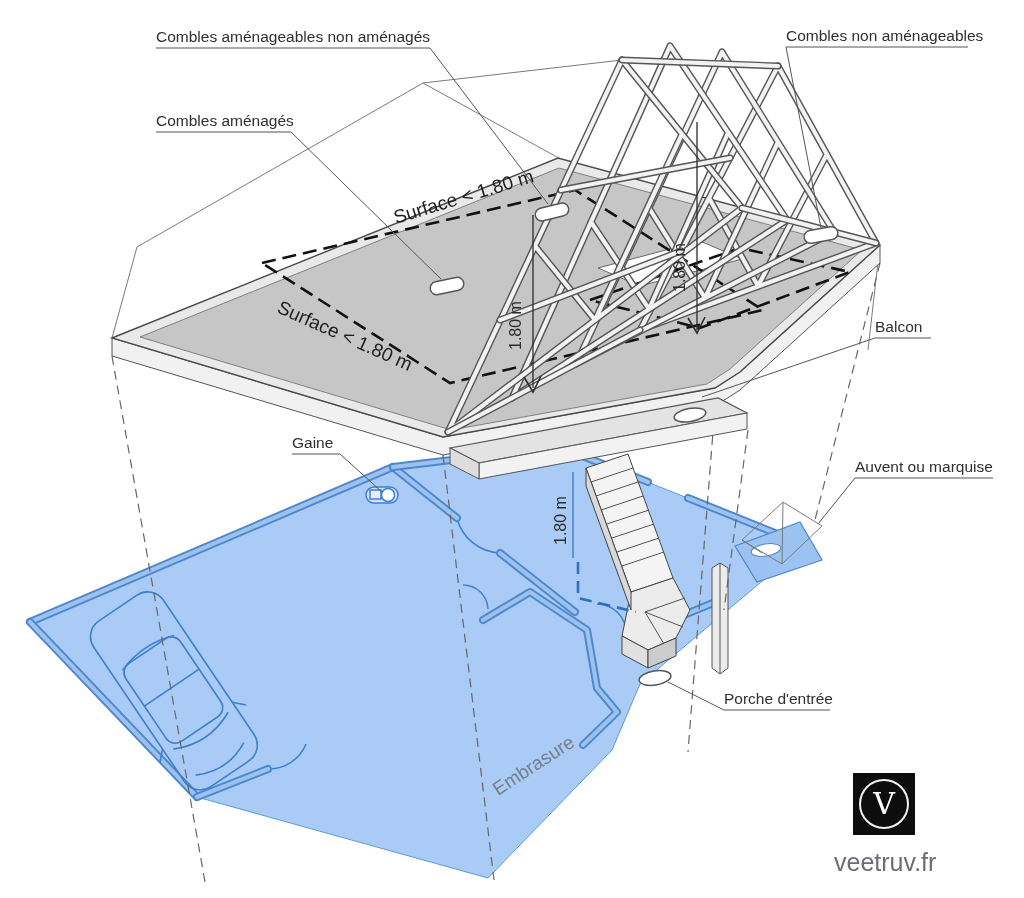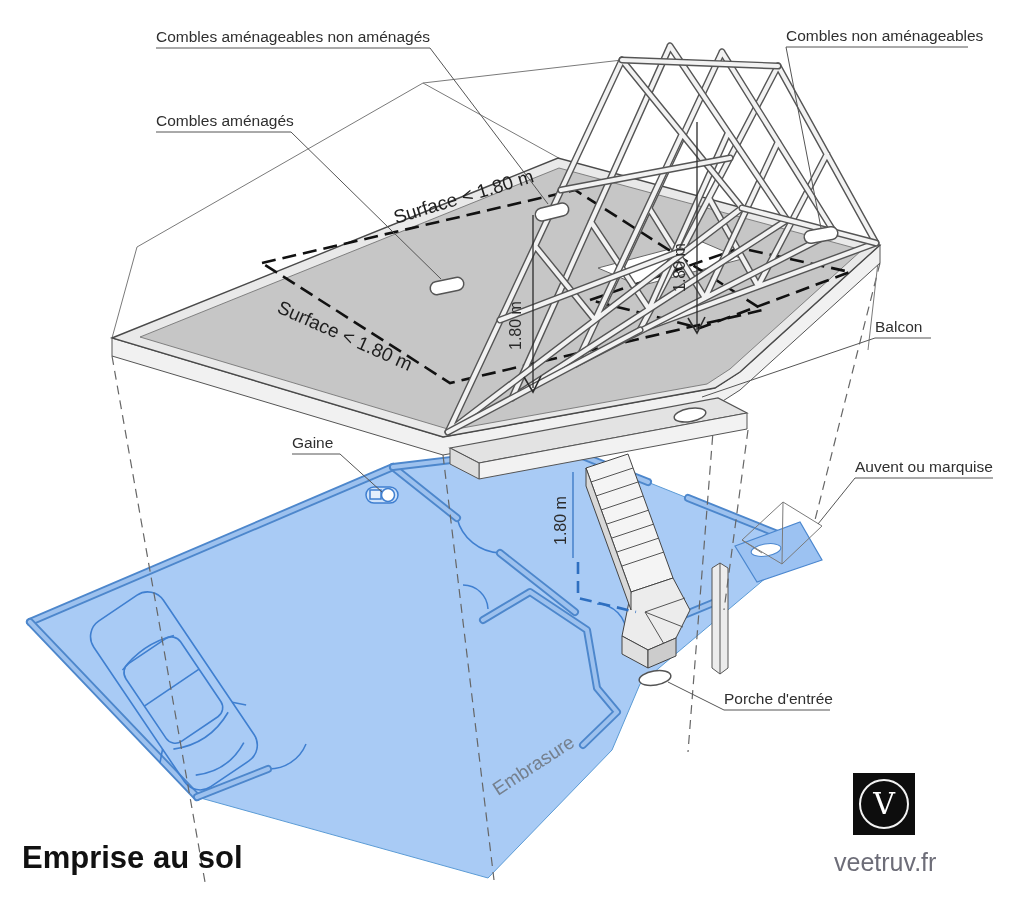--- a/index.html
+++ b/index.html
@@ -231,7 +231,6 @@
   </g>
 </svg>
 
-  <div class="page-title">Emprise au sol</div>
   <div class="brand-logo">
     <div class="brand-circle">
       <span class="brand-v">V</span>

